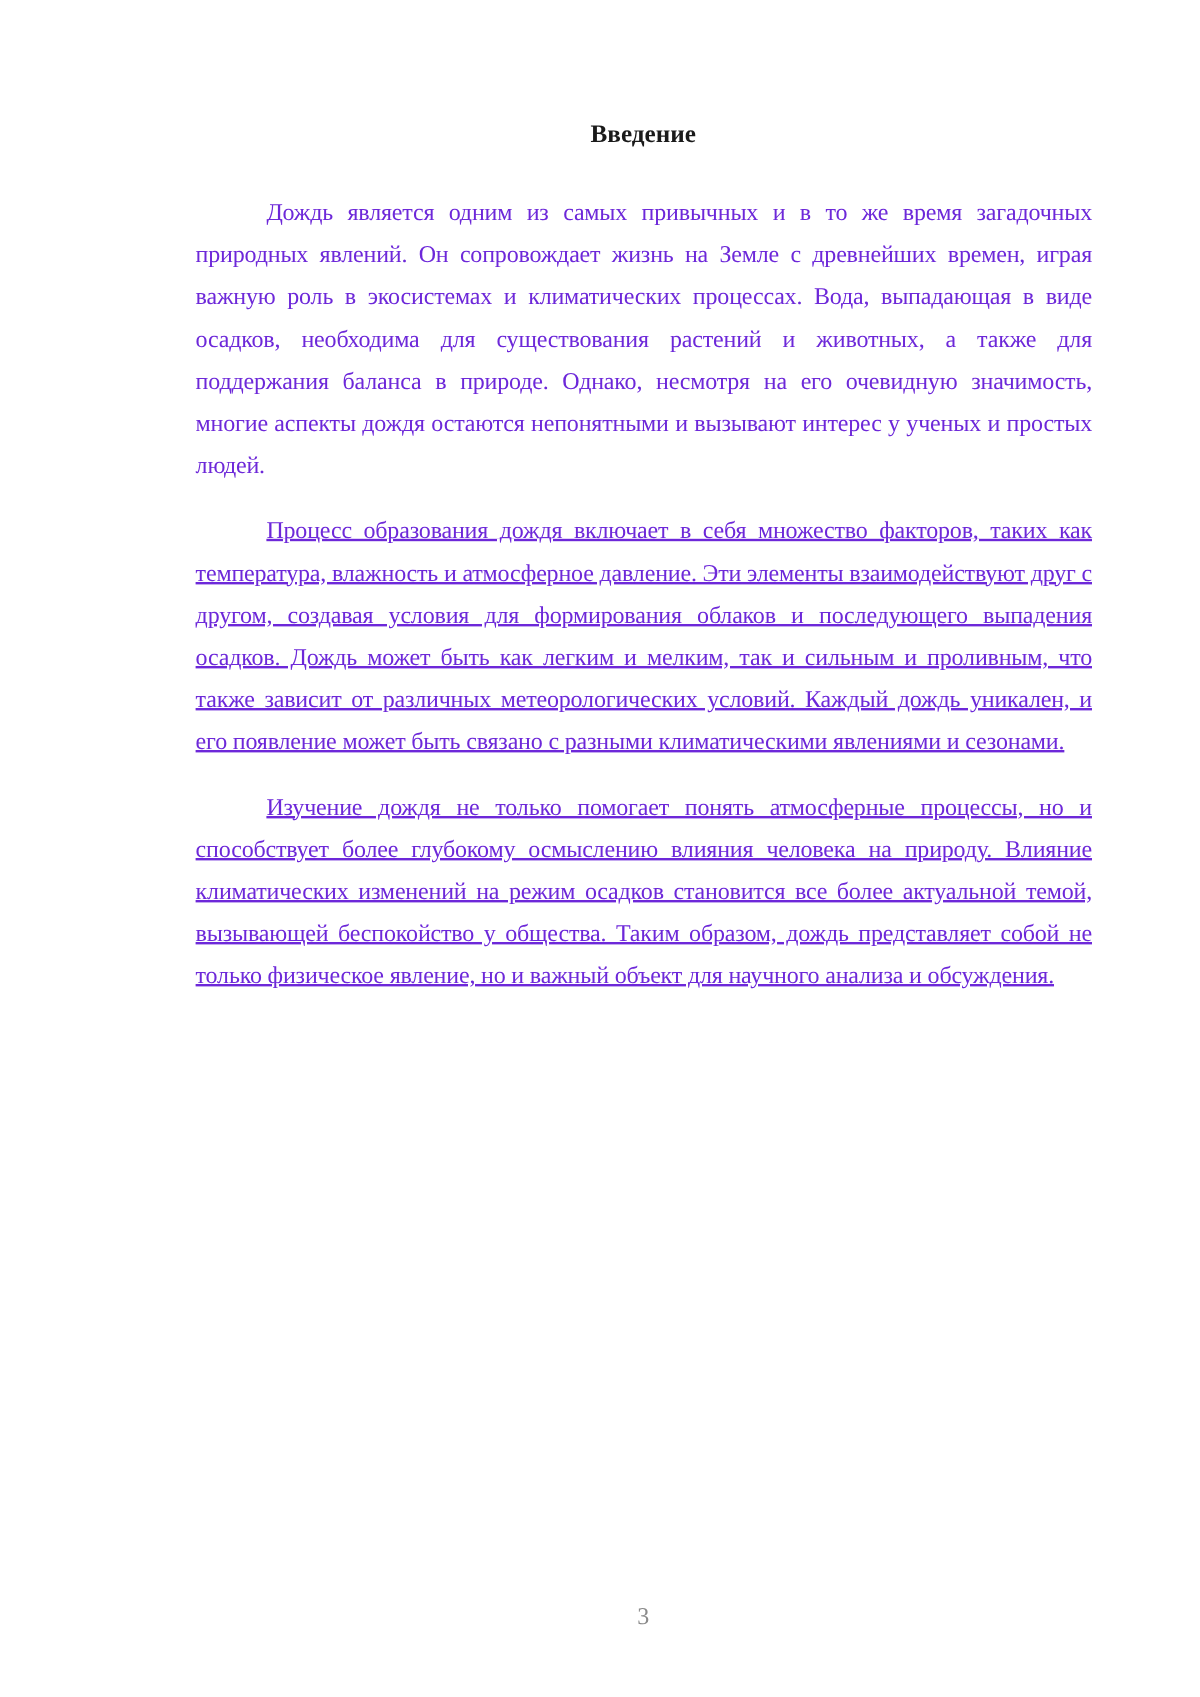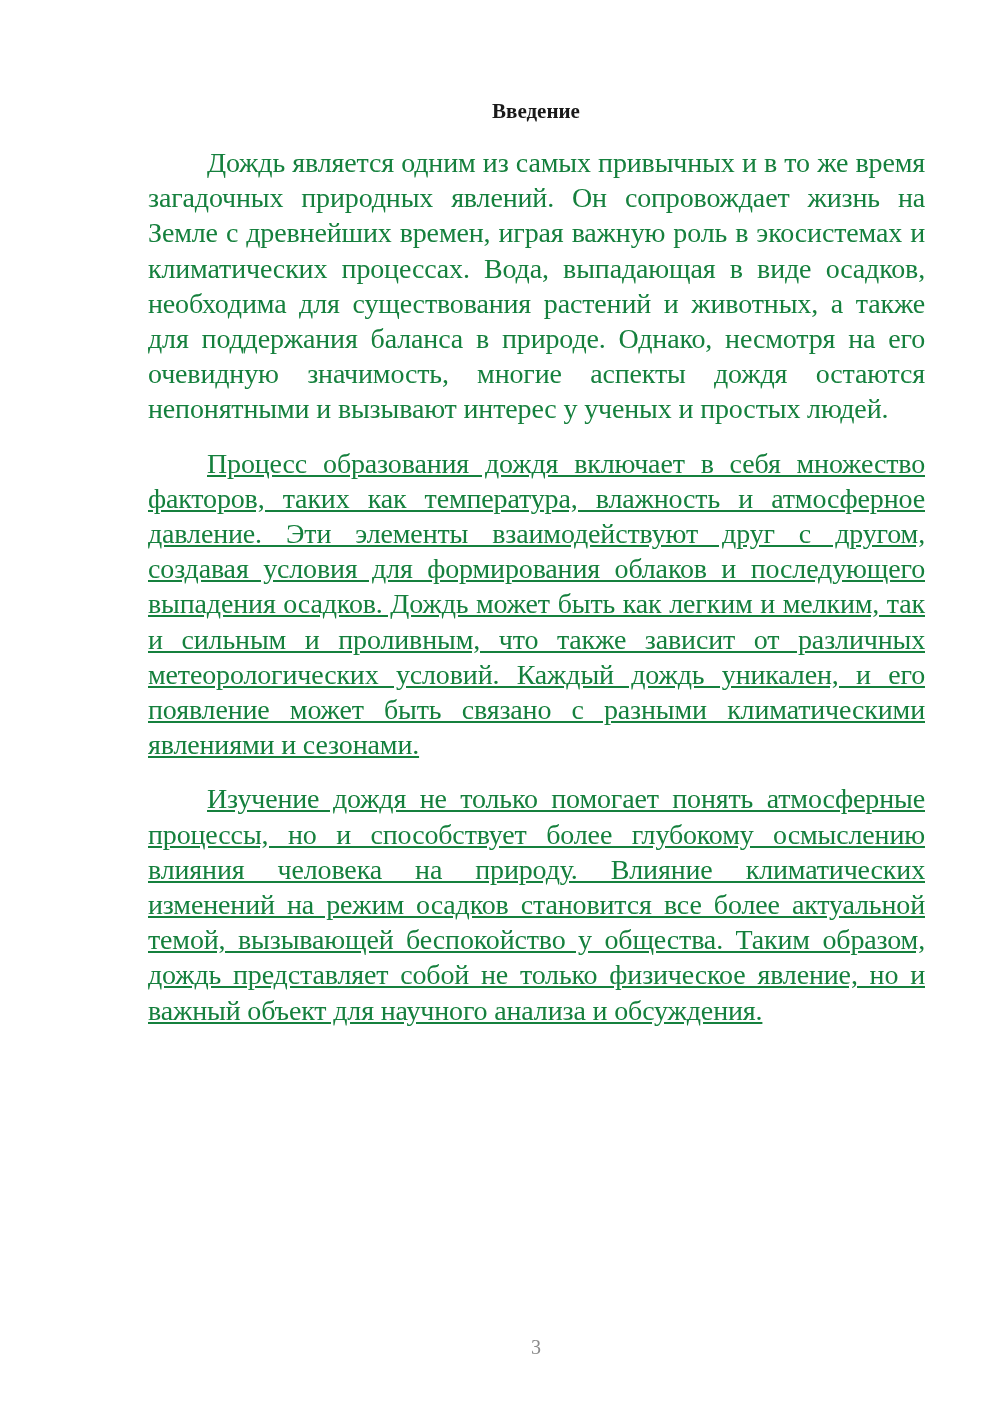--- a/index.html
+++ b/index.html
@@ -41,13 +41,13 @@
     top: 142px;
   }
   .para {
-    margin: 3px;
+    margin: 18px;
     text-align: justify;
     text-indent: 59px;
-    font-size: 28px;
+    font-size: 20px;
     line-height: 35.2px;
     letter-spacing: -0.15px;
-    color: #15803d;
+    color: #6d28d9;
   }
   .para + .para {
     margin-top: 19px;

